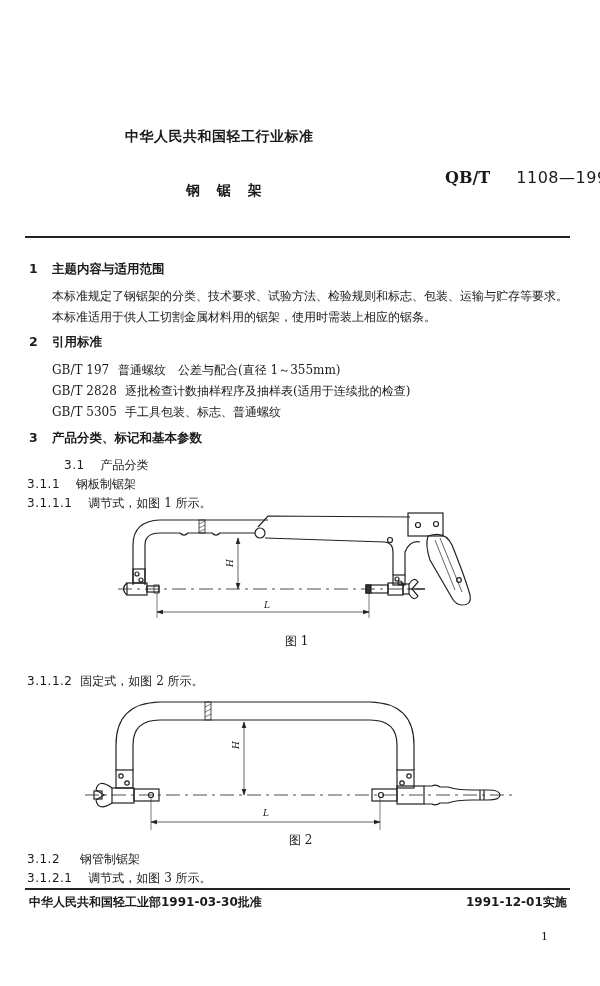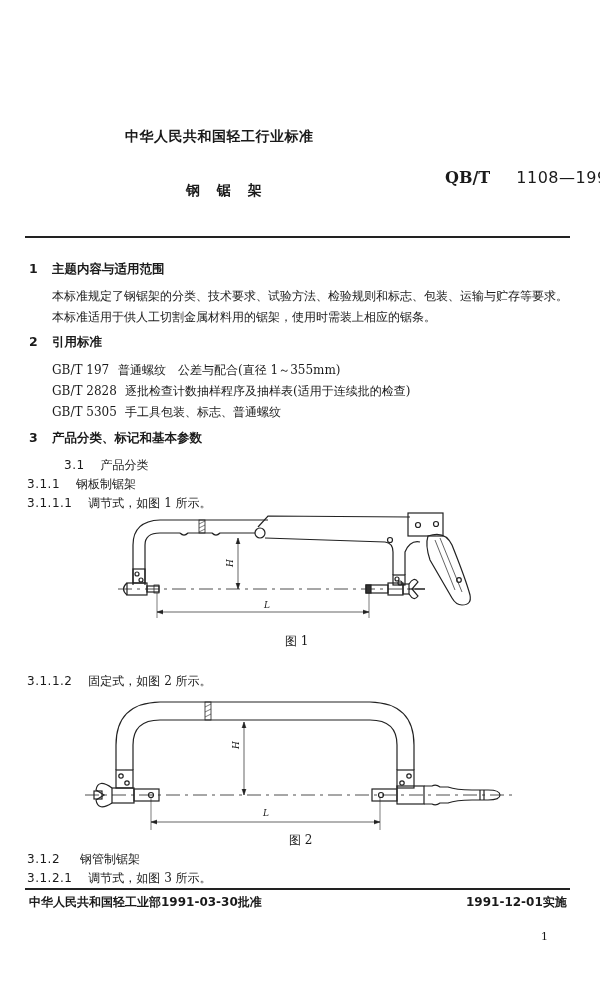--- a/index.html
+++ b/index.html
@@ -130,7 +130,7 @@
 
 <div class="abs t12" style="left:27px; top:673px;">
   <span class="num">3.1.1.2</span>
-  <span class="serif" style="margin-left:12px;">固定式，如图 2 所示。</span>
+  <span class="serif" style="margin-left:4px;">固定式，如图 2 所示。</span>
 </div>
 
 <svg style="left:0; top:690px;" width="600" height="140" viewBox="0 690 600 140" fill="none" stroke="#222" stroke-width="1.2">

